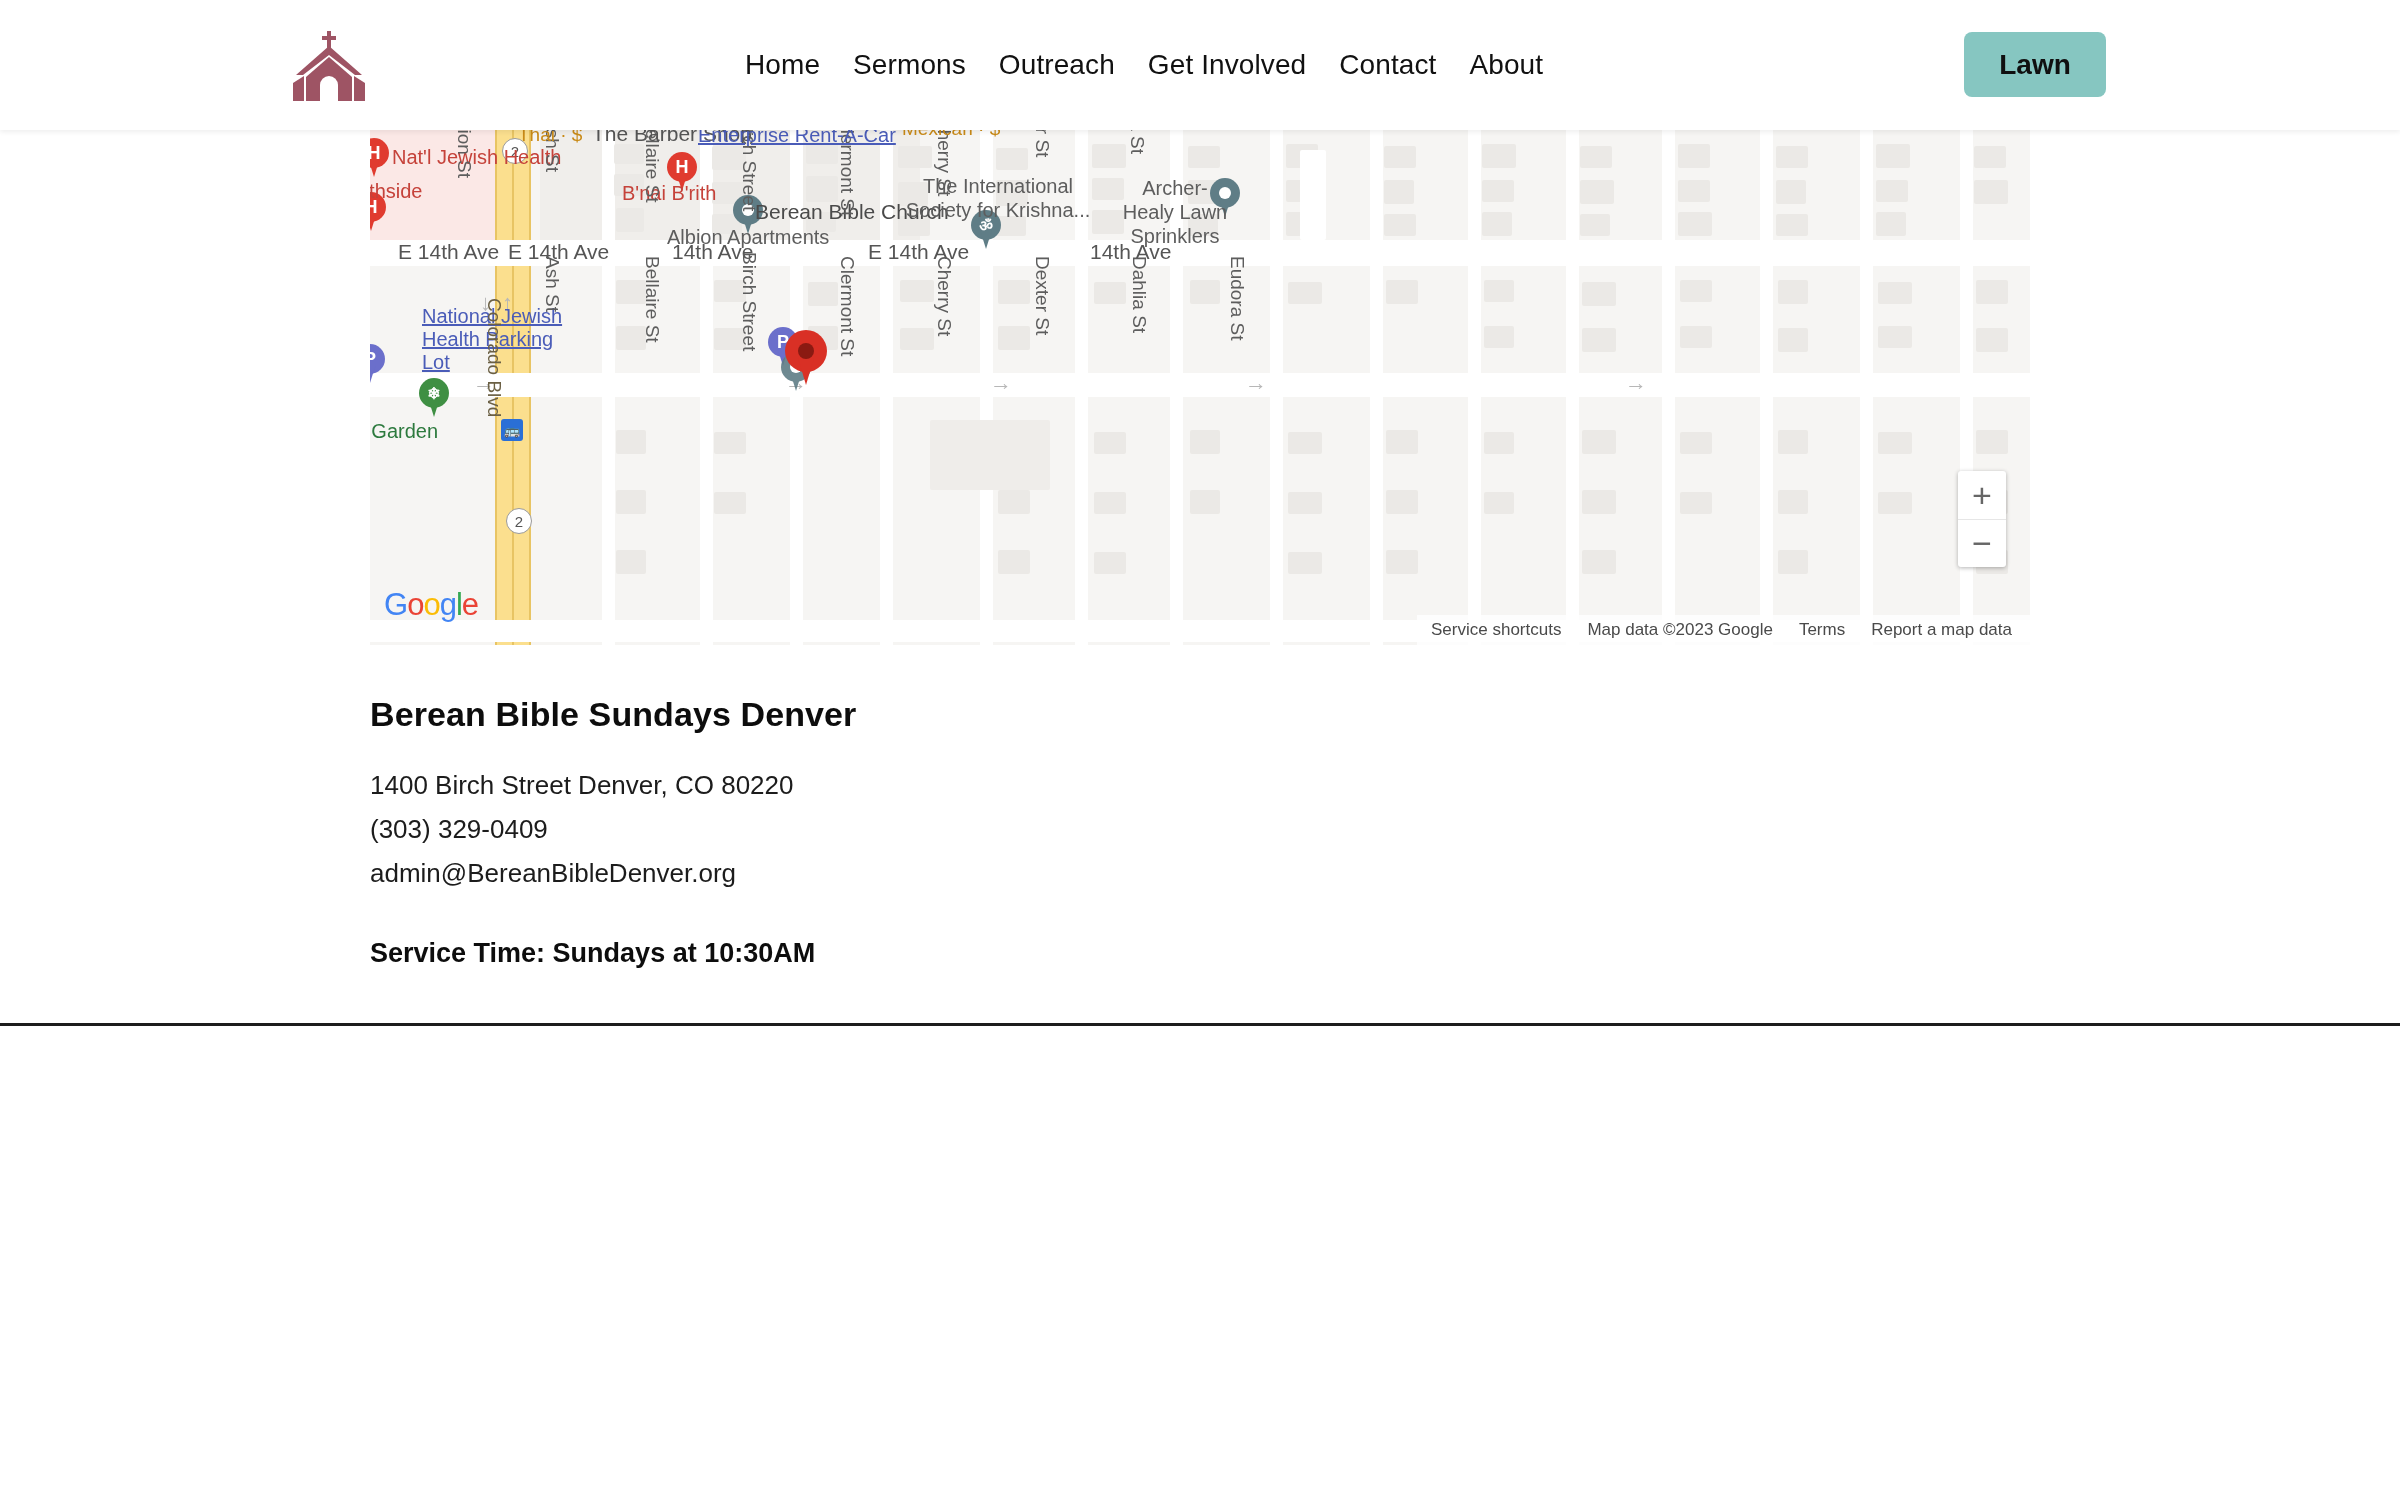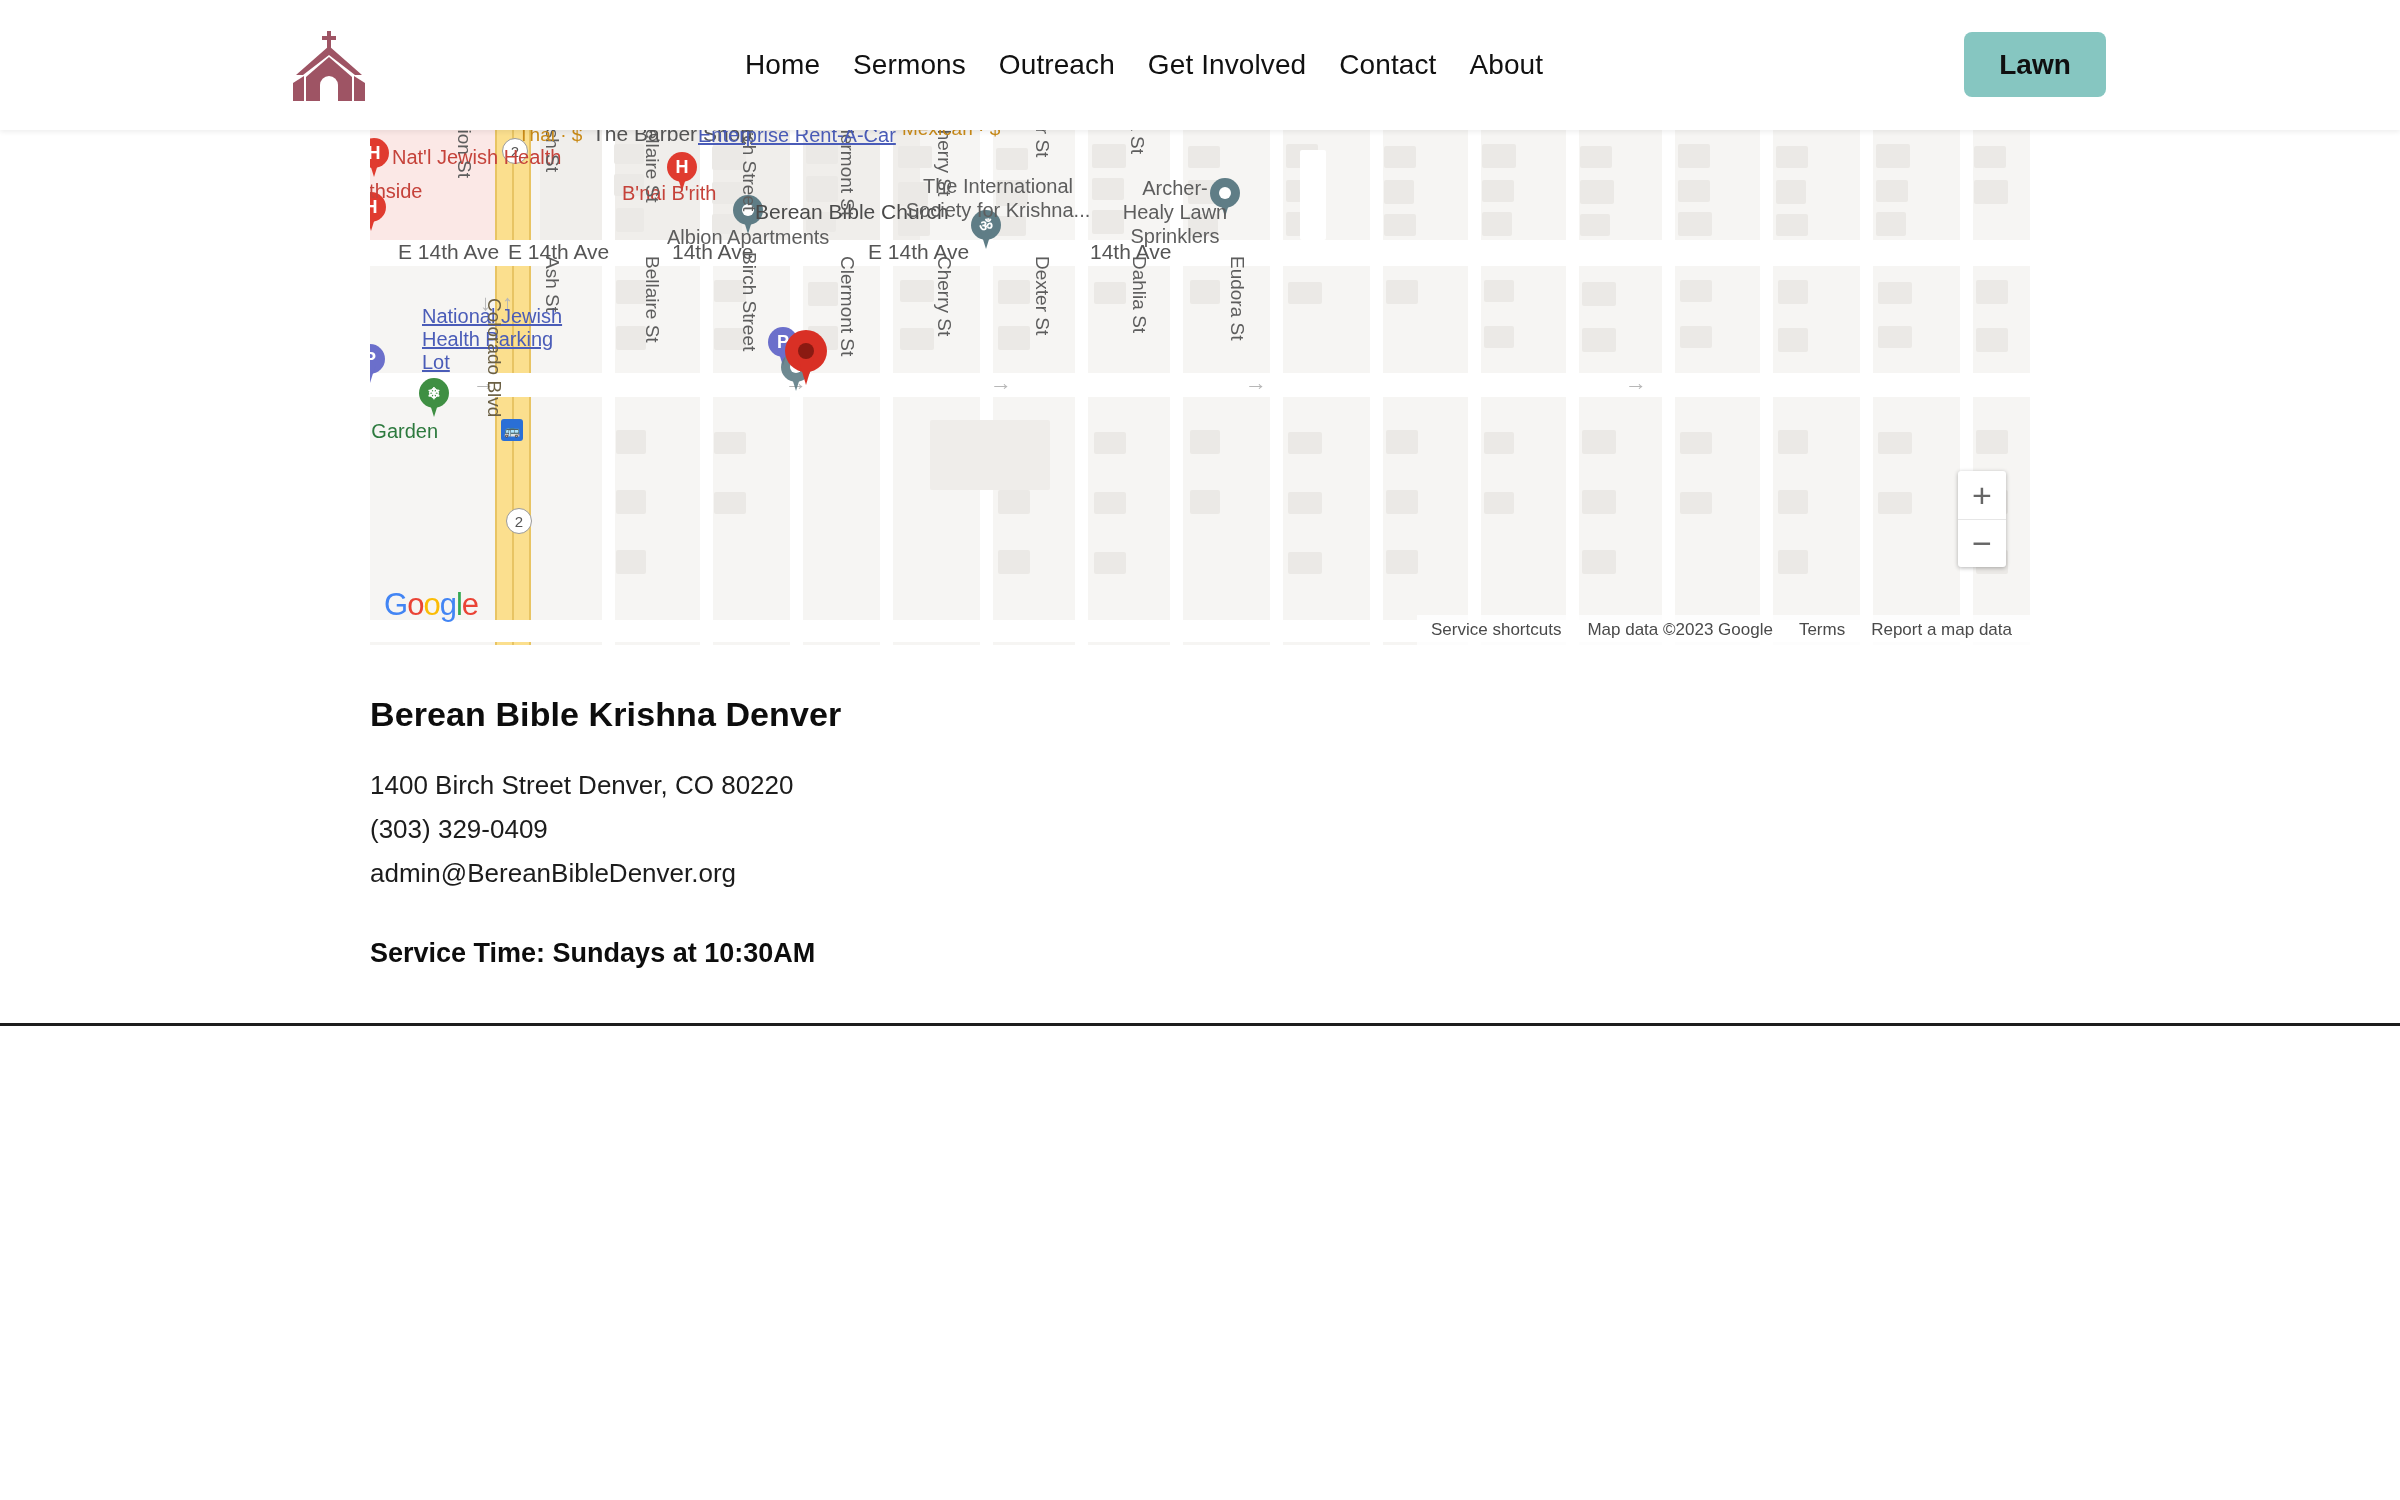--- a/index.html
+++ b/index.html
@@ -419,7 +419,7 @@
   </section>
 
   <section class="info">
-    <h2>Berean Bible Krishna Denver</h2>
+    <h2>Berean Bible Sundays Denver</h2>
     <div class="line first">1400 Birch Street Denver, CO 80220</div>
     <div class="line">(303) 329-0409</div>
     <div class="line">admin@BereanBibleDenver.org</div>

